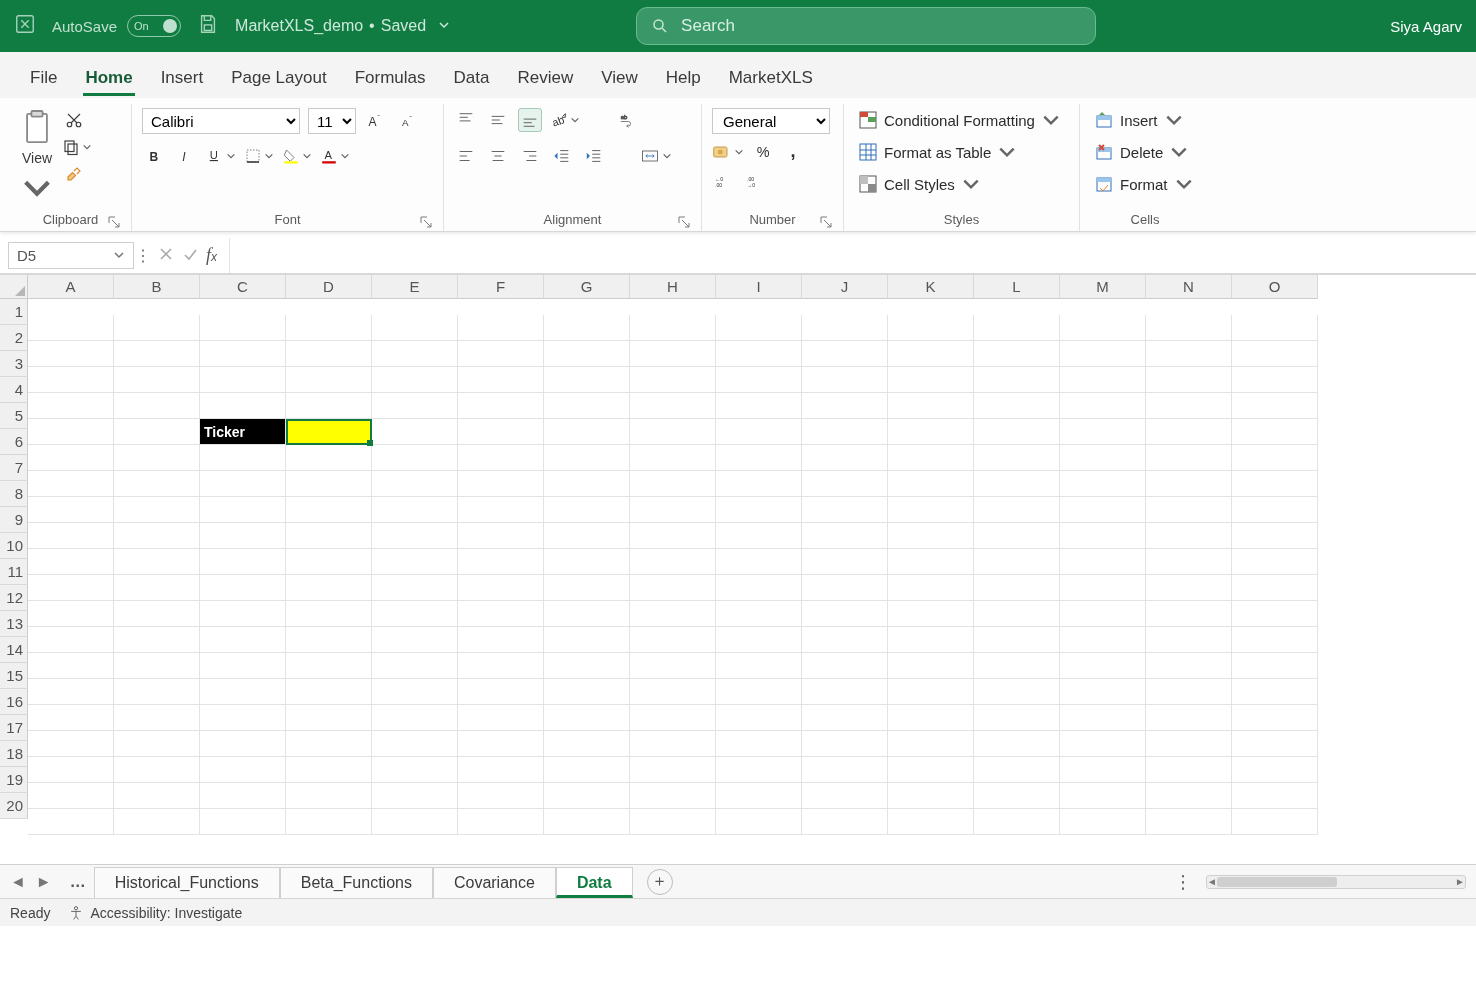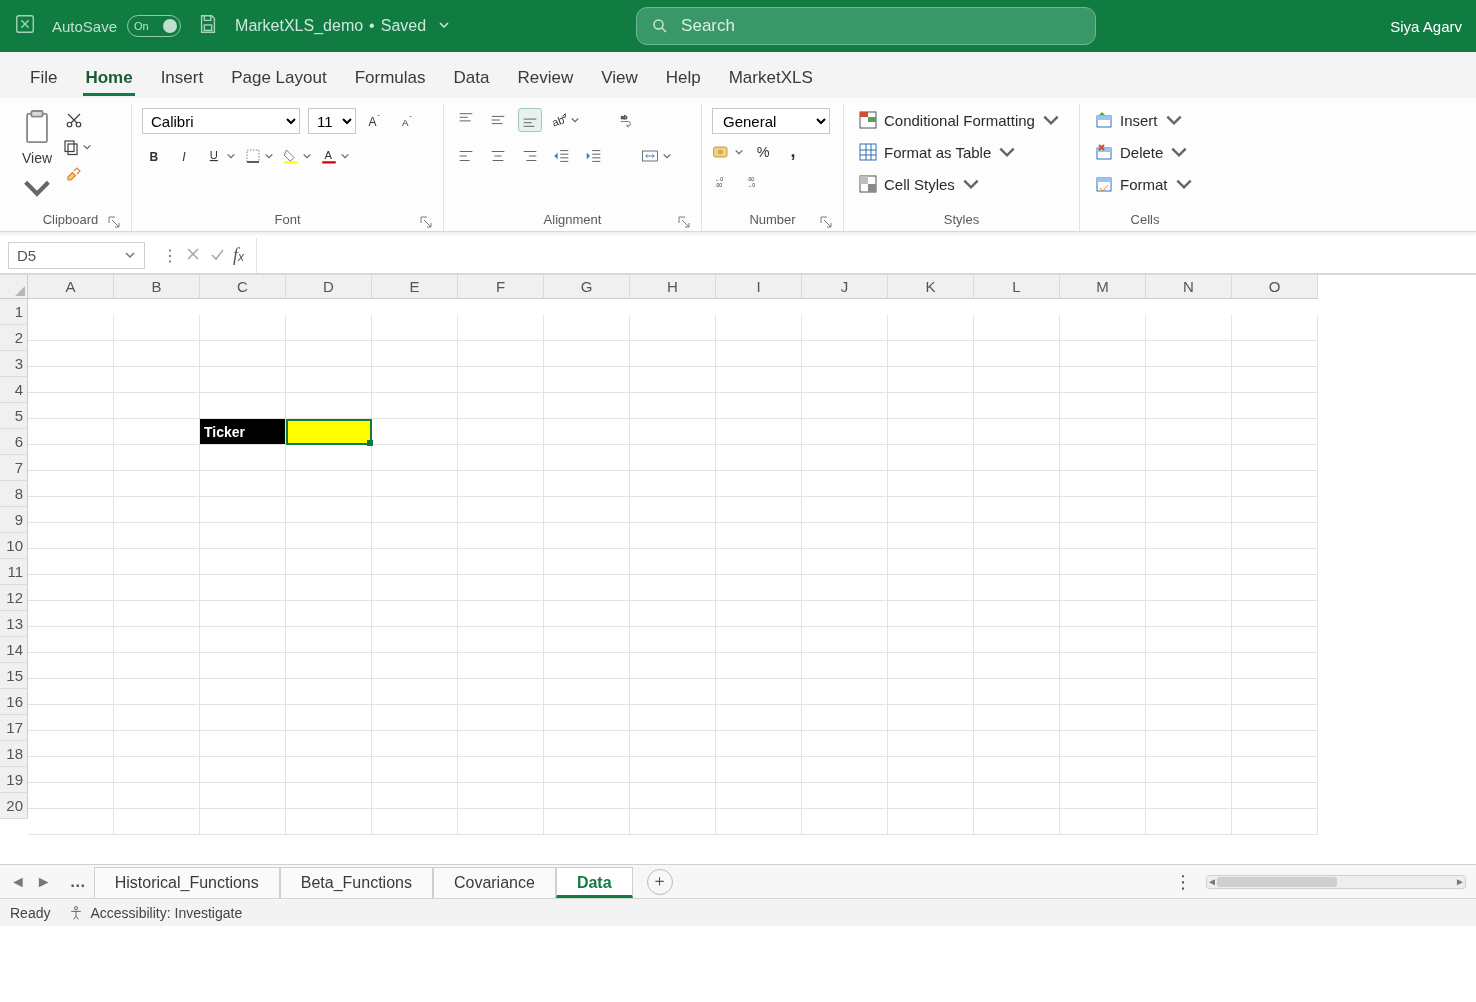--- a/index.html
+++ b/index.html
@@ -72,7 +72,7 @@
 
   
   .fbar-row { height: 36px; display: flex; align-items: stretch; border-bottom: 1px solid #d8d8d8; margin-top: 6px; }
-  .name-box { width: 137px; border: 1px solid #cfcfcf; display: flex; align-items: center; padding: 0 8px; font-size: 15px; color: #555; justify-content: space-between; margin: 4px 16px 4px 8px; }
+  .name-box { width: 126px; border: 1px solid #cfcfcf; display: flex; align-items: center; padding: 0 8px; font-size: 15px; color: #555; justify-content: space-between; margin: 4px 0 4px 8px; }
   .name-box .caret { color: #777; }
   .fx-sep { width: 18px; display: flex; align-items: center; justify-content: center; color: #888; }
   .fx-btns { display: flex; align-items: center; gap: 8px; padding: 0 6px; }

